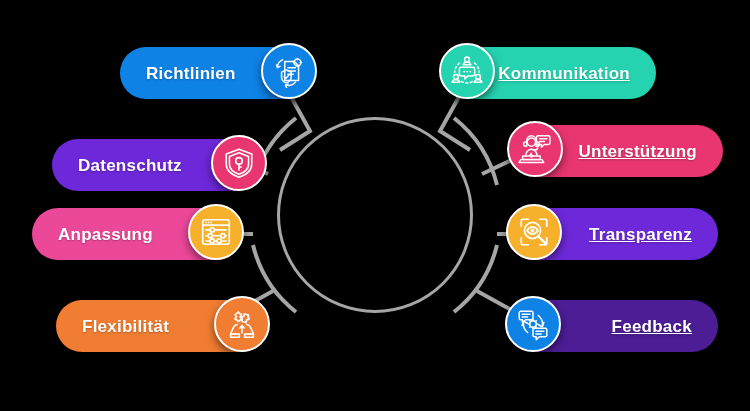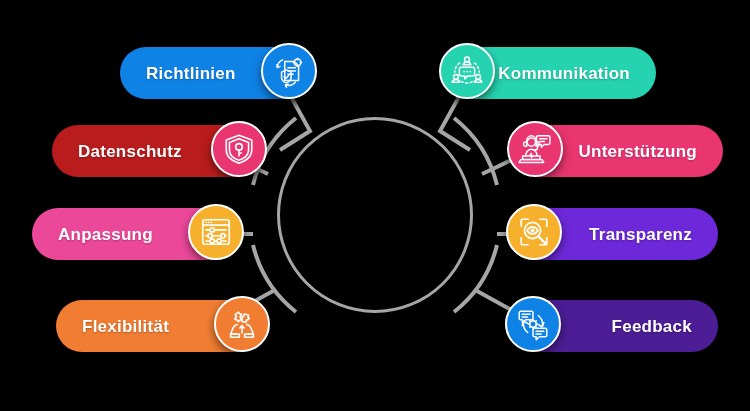--- a/index.html
+++ b/index.html
@@ -35,7 +35,7 @@
   .node.left .label{margin-right:auto;padding-right:34px;}
   
   .node.right{justify-content:flex-end;padding-right:26px;}
-  .node.right .label{margin-left:auto;padding-left:34px;}
+  .node.right .label{margin-left:auto;padding-left:34px;text-decoration:underline;}
 
   
   .badge{

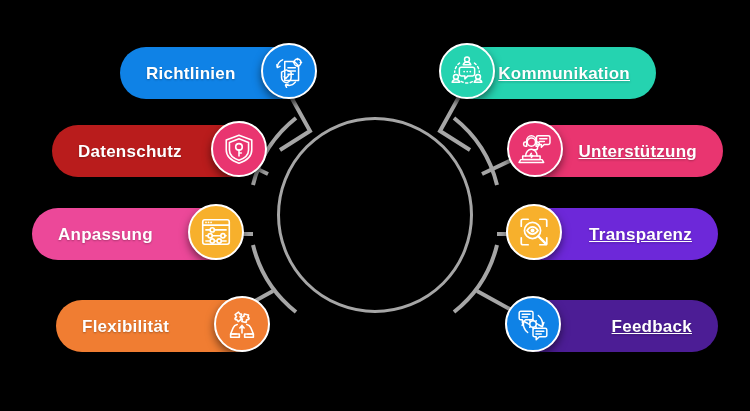--- a/index.html
+++ b/index.html
@@ -114,7 +114,7 @@
     </span>
   </div>
 
-  <div class="node left" style="left:52px;top:125px;width:183px;background:#b91c1c;text-align:right;">
+  <div class="node left" style="left:52px;top:139px;width:183px;background:#6d28d9;text-align:right;">
     <span class="label">Datenschutz</span>
     <span class="badge" style="background:#e93570;">
       <svg viewBox="0 0 32 32" stroke="#fff" stroke-width="1.5" fill="none" stroke-linecap="round" stroke-linejoin="round">

